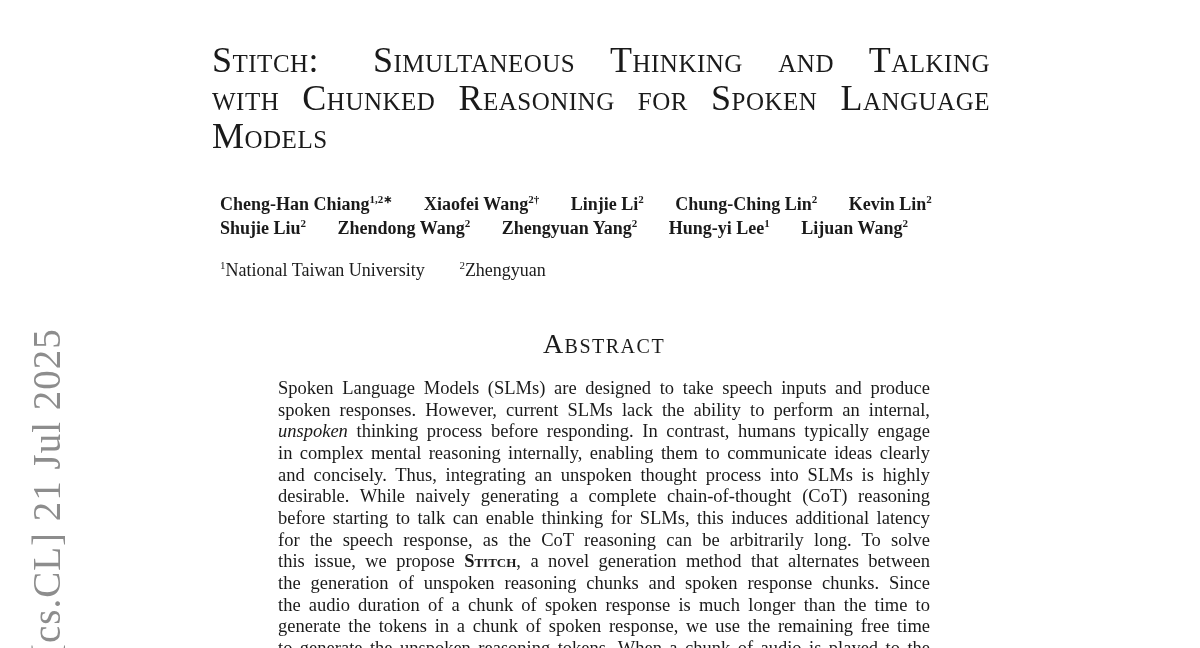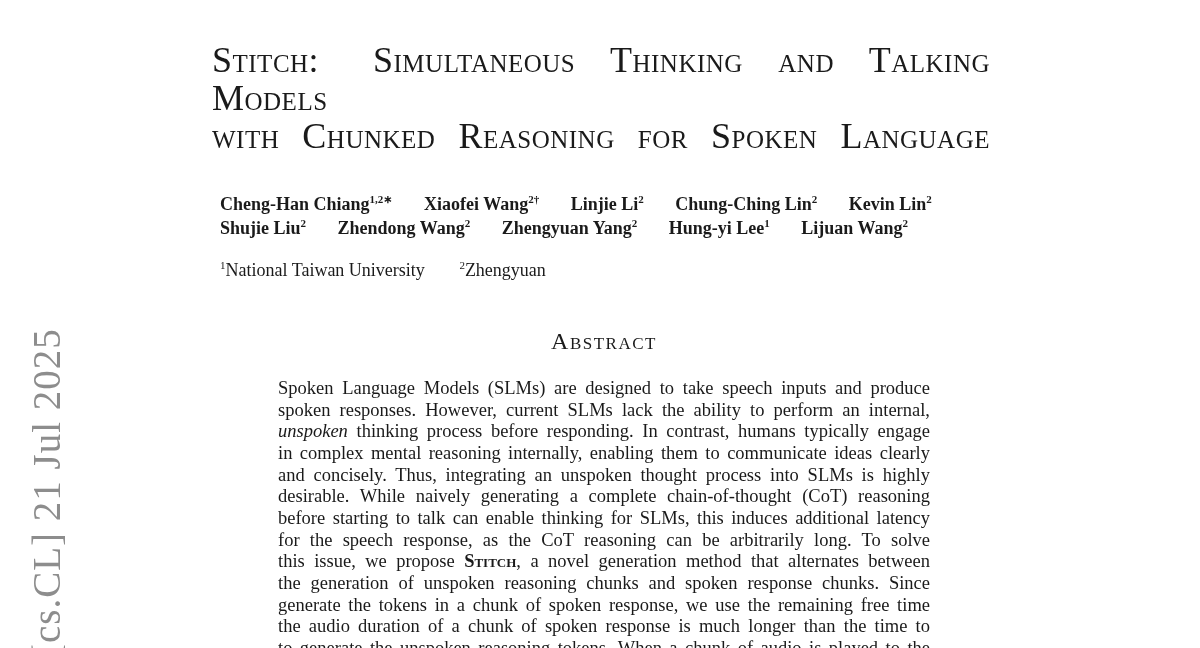--- a/index.html
+++ b/index.html
@@ -100,8 +100,8 @@
 
   <div class="title">
     <div class="title-line">Stitch:  Simultaneous Thinking and Talking</div>
+    <div class="title-line">with Chunked Reasoning for Spoken Language</div>
     <div class="title-line last">Models</div>
-    <div class="title-line">with Chunked Reasoning for Spoken Language</div>
   </div>
 
   <div class="authors">

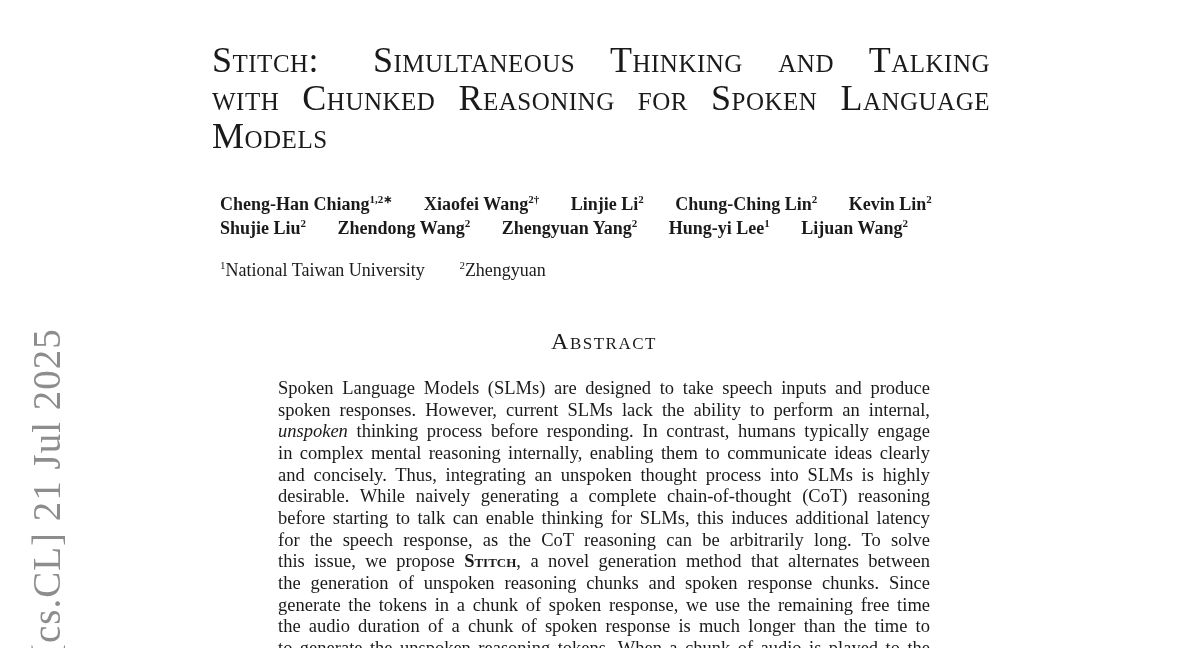--- a/index.html
+++ b/index.html
@@ -76,7 +76,7 @@
     top: 328px;
     width: 652px;
     text-align: center;
-    font-size: 24px;
+    font-size: 28px;
     font-variant: small-caps;
     letter-spacing: 1.5px;
   }

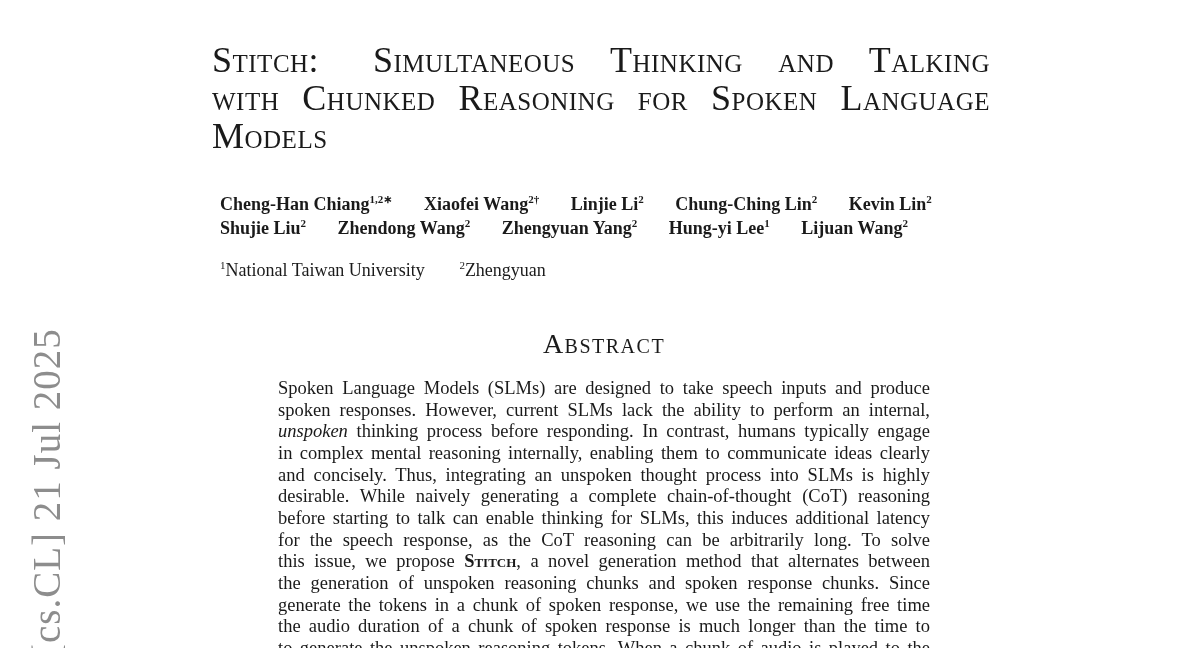--- a/index.html
+++ b/index.html
@@ -139,8 +139,8 @@
     <div class="abs-line">for the speech response, as the CoT reasoning can be arbitrarily long. To solve</div>
     <div class="abs-line"><span>this issue, we propose </span><span class="sc-bold">Stitch</span><span>, a novel generation method that alternates between</span></div>
     <div class="abs-line">the generation of unspoken reasoning chunks and spoken response chunks. Since</div>
+    <div class="abs-line">the audio duration of a chunk of spoken response is much longer than the time to</div>
     <div class="abs-line">generate the tokens in a chunk of spoken response, we use the remaining free time</div>
-    <div class="abs-line">the audio duration of a chunk of spoken response is much longer than the time to</div>
     <div class="abs-line">to generate the unspoken reasoning tokens. When a chunk of audio is played to the</div>
   </div>
 

